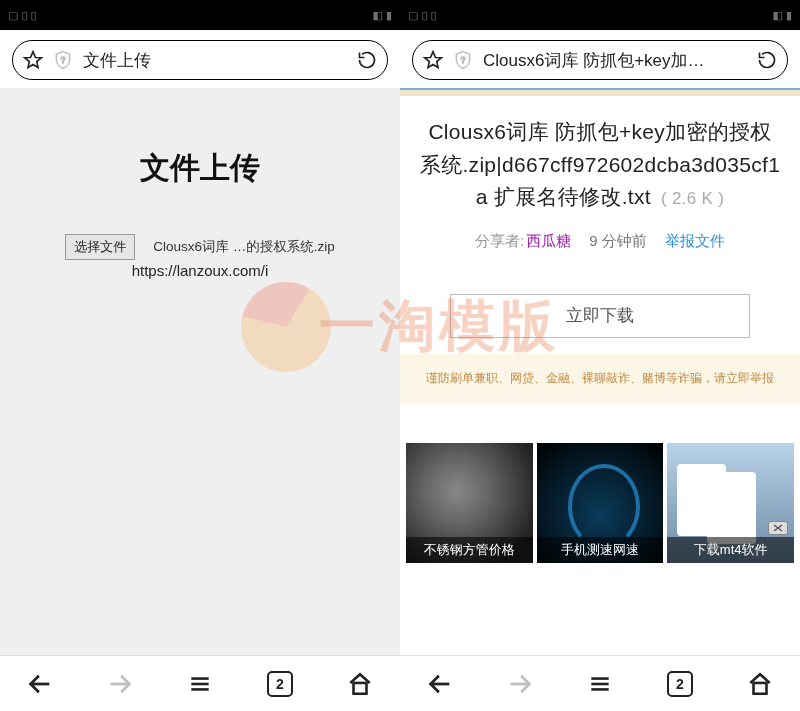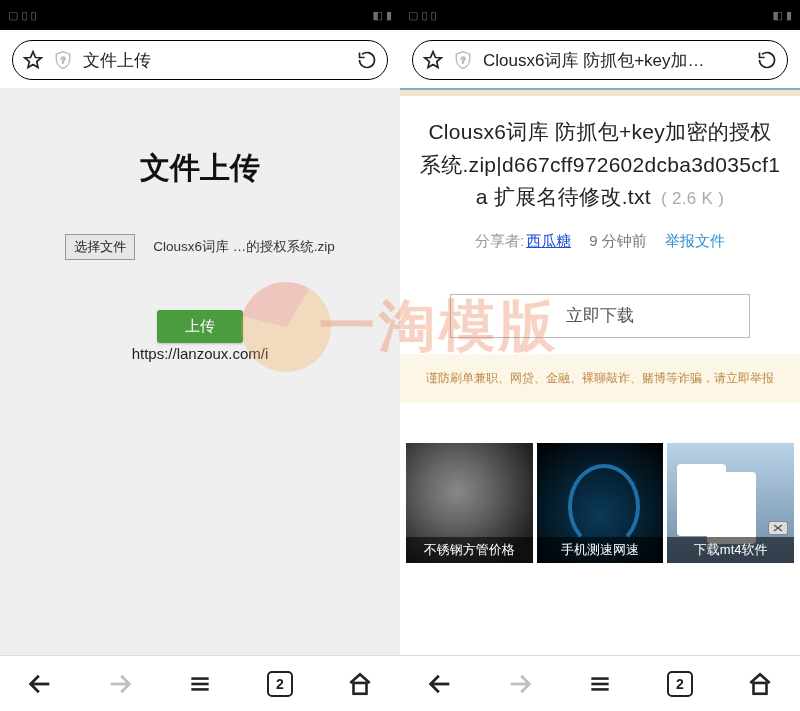--- a/index.html
+++ b/index.html
@@ -146,7 +146,7 @@
     color:#777;
   }
   .r-meta .lbl { color:#999; margin-right:2px;}
-  .r-meta .name { color:#1d4ed8; margin-right:14px;text-decoration:underline;}
+  .r-meta .name { color:#a21caf; margin-right:14px;}
   .r-meta .time { color:#777; margin-right:14px;}
   .r-meta .report { color:#2a8fd6; }
   .dl-btn {

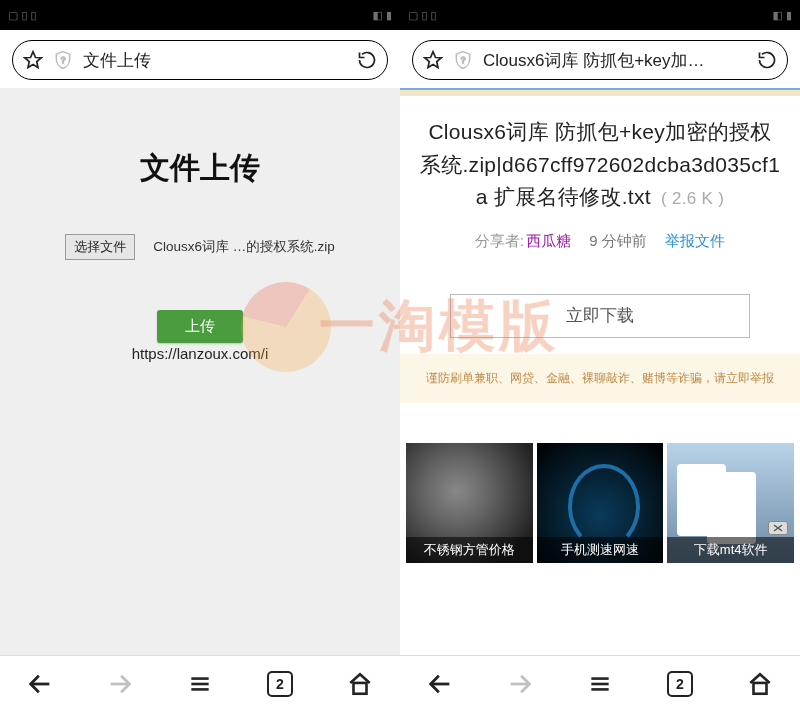--- a/index.html
+++ b/index.html
@@ -294,9 +294,6 @@
         <button class="file-btn">选择文件</button>
         <span>Clousx6词库 …的授权系统.zip</span>
       </div>
-      <div>
-        <span class="upload-btn">上传</span>
-      </div>
       <span class="result-url">https://lanzoux.com/i</span>
     </div>
 

